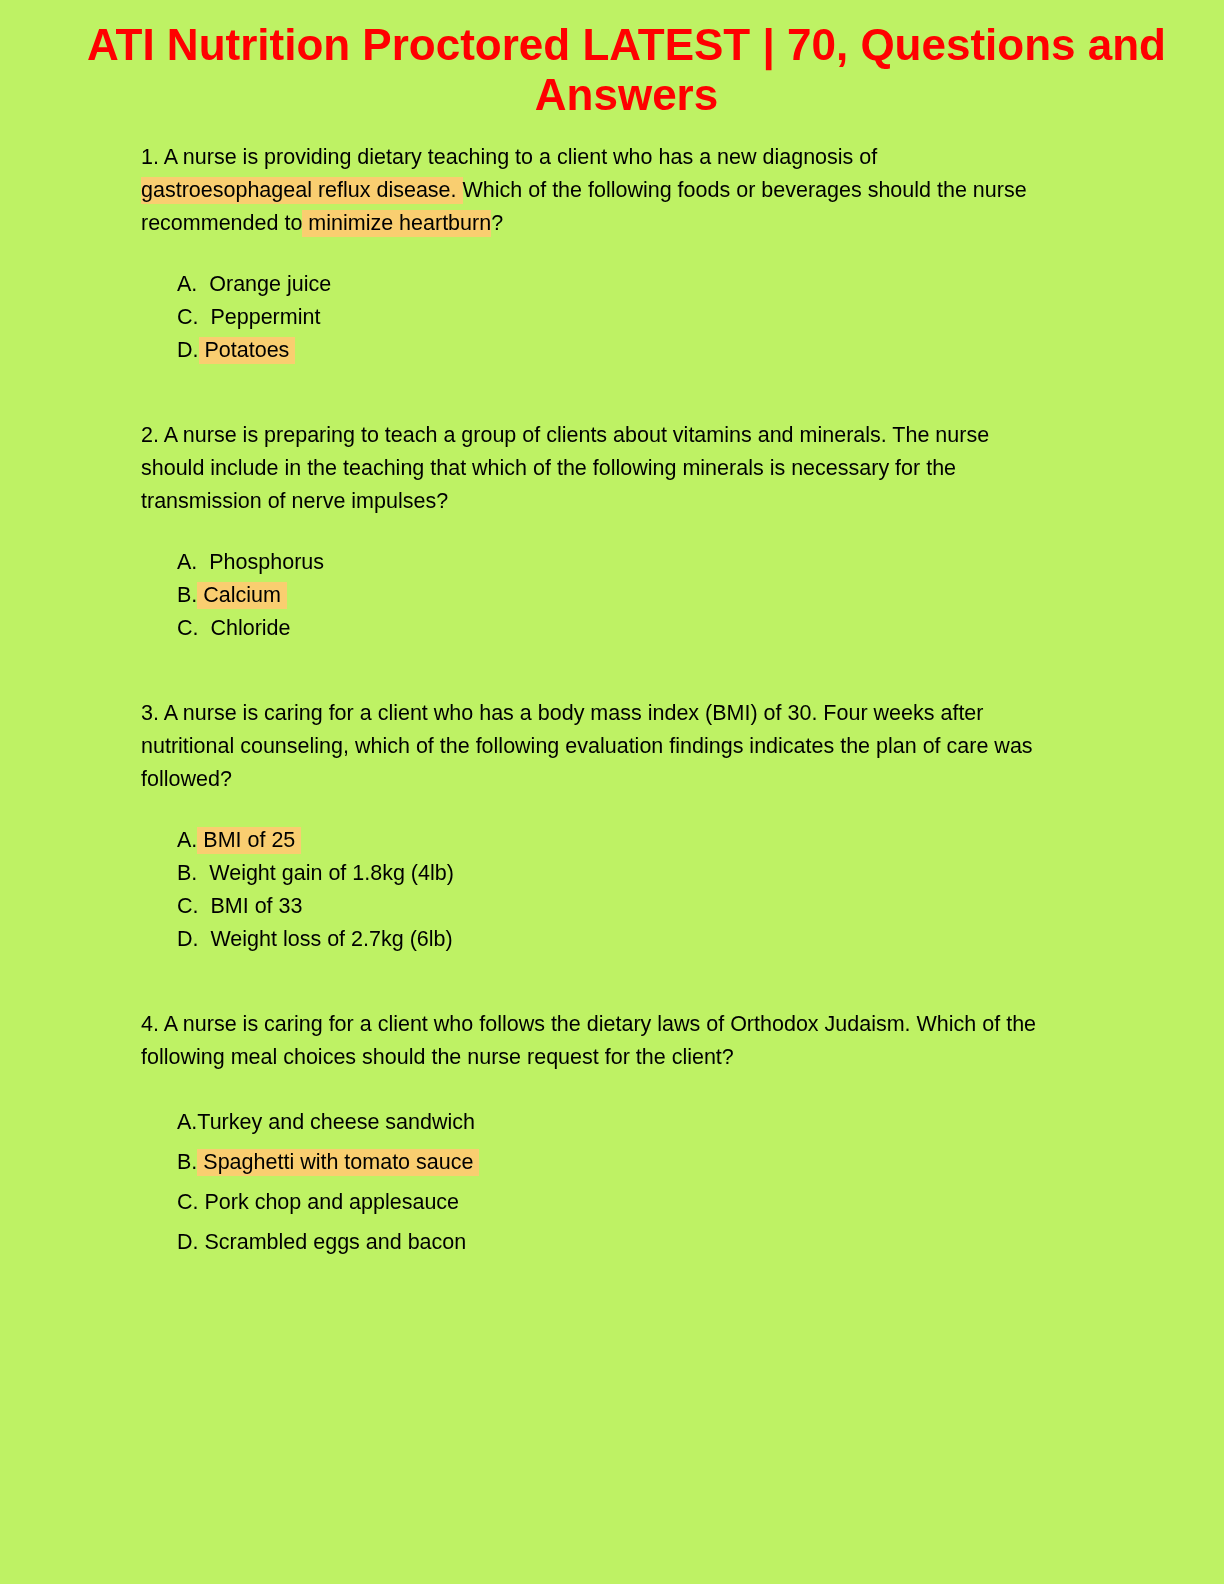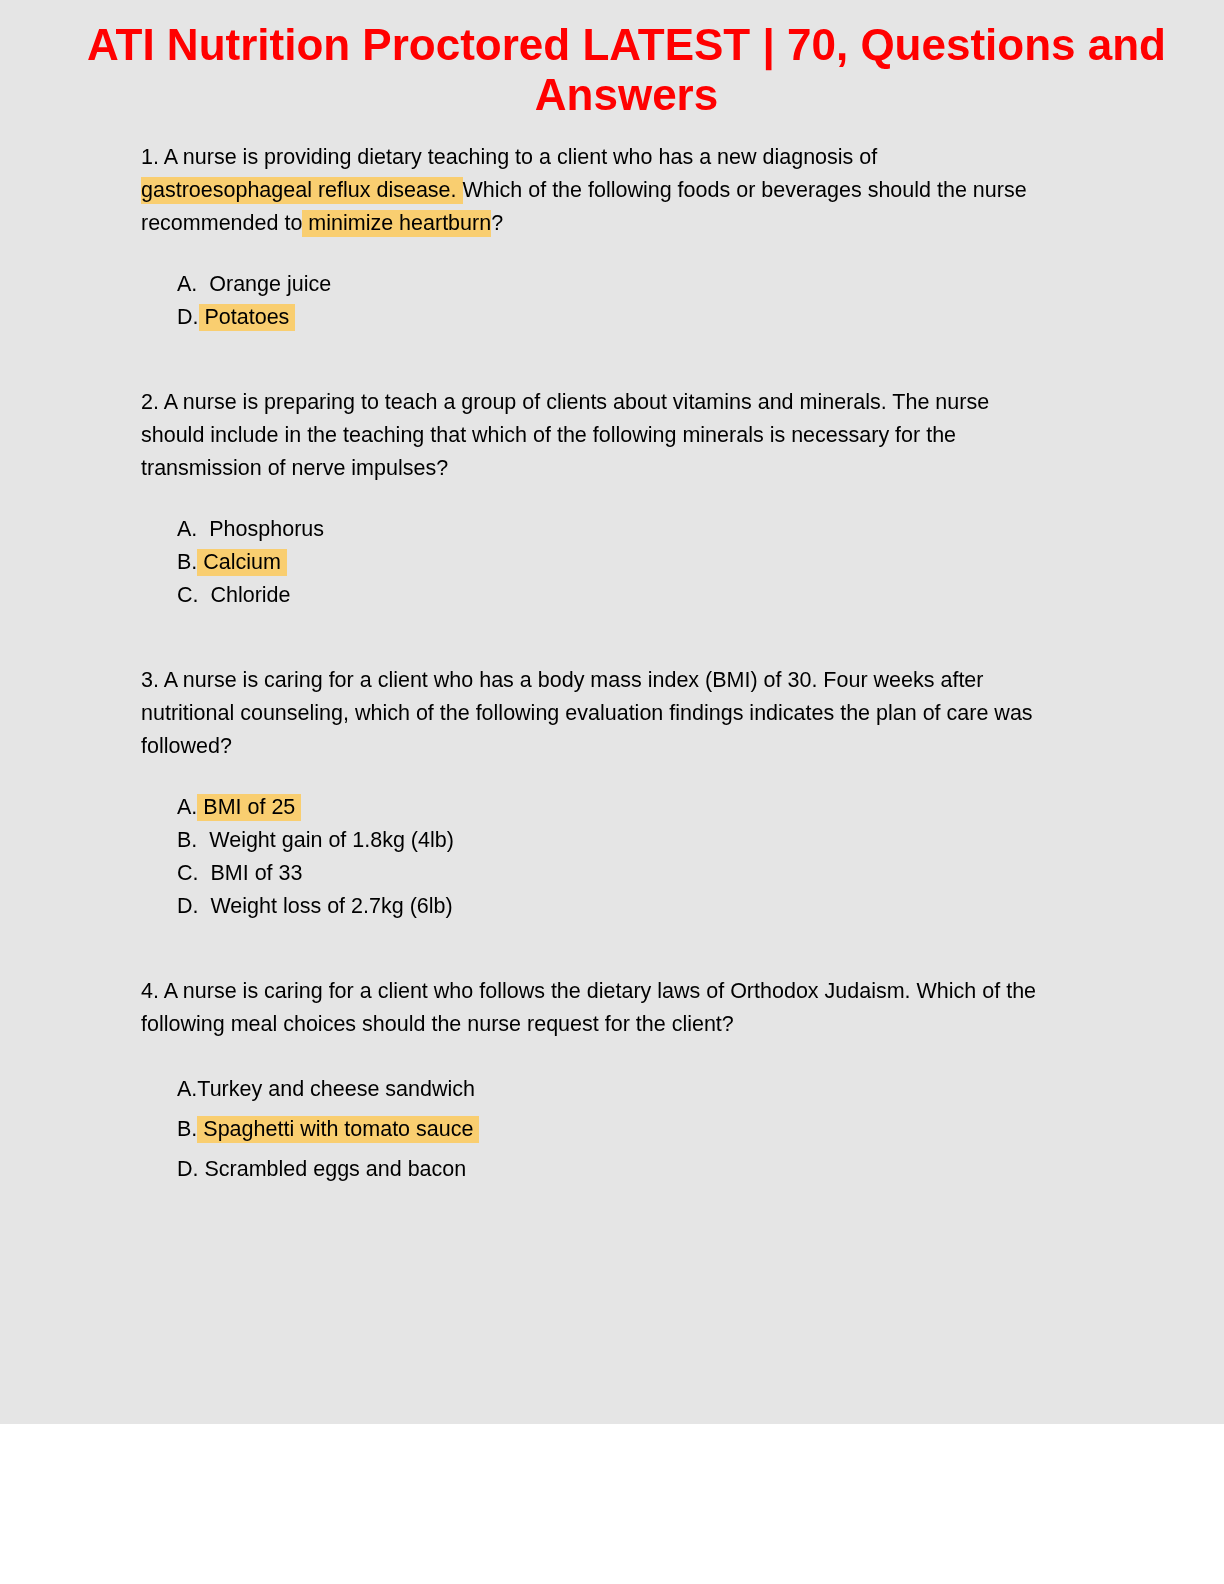--- a/index.html
+++ b/index.html
@@ -17,9 +17,9 @@
 
   .page {
     width: 1224px;
-    height: 1424px;
+    height: 1584px;
     position: relative;
-    background: #e5e5e5;
+    background: #bef264;
     box-sizing: border-box;
     padding-left: 29px;
   }

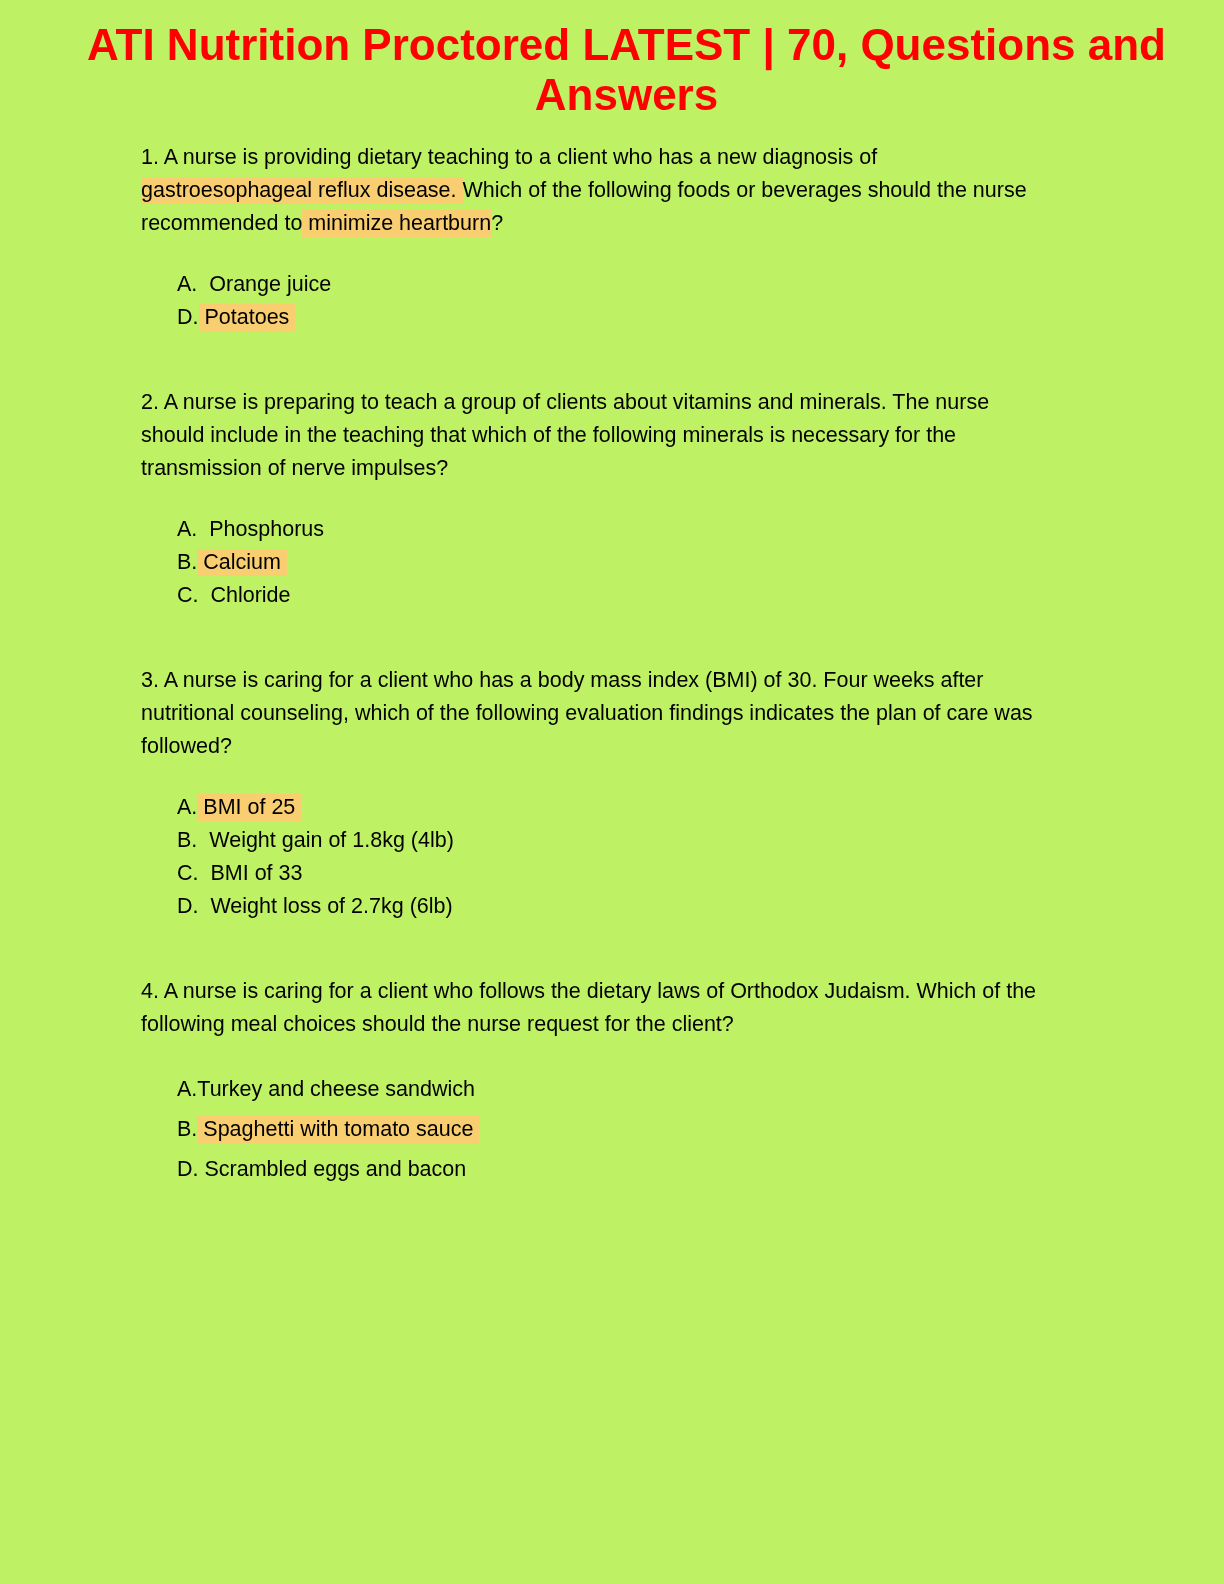--- a/index.html
+++ b/index.html
@@ -94,6 +94,7 @@
       <p class="stem"><span>1. A nurse is providing dietary teaching to a client who has a new diagnosis of </span><span class="hl">gastroesophageal reflux disease. </span><span>Which of the following foods or beverages should the nurse recommended to</span><span class="hl"> minimize heartburn</span><span>?</span></p>
       <ul class="options">
         <li><span>A.</span><span>  Orange juice</span></li>
+        <li><span>C.</span><span>  Peppermint</span></li>
         <li><span>D.</span><span class="hl"> Potatoes </span></li>
       </ul>
     </div>

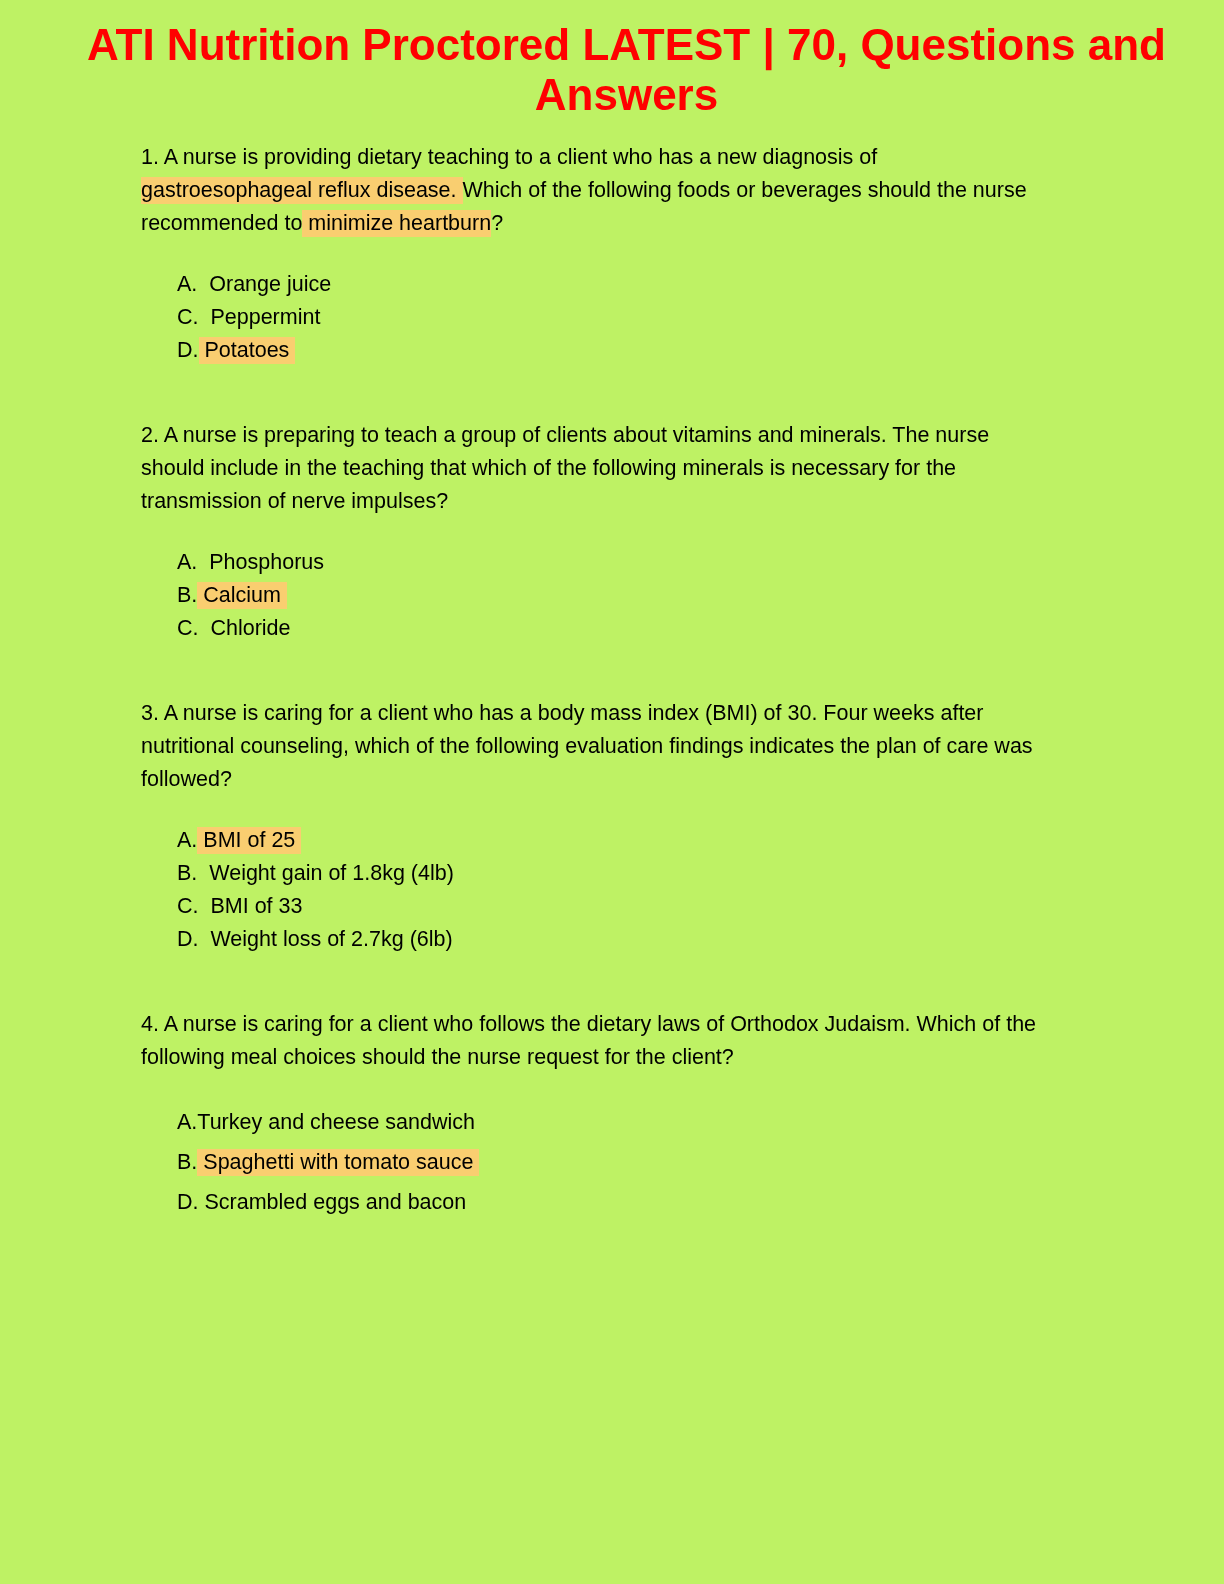--- a/index.html
+++ b/index.html
@@ -129,6 +129,7 @@
       <ul class="options loose">
         <li><span>A.</span><span>Turkey and cheese sandwich</span></li>
         <li><span>B.</span><span class="hl"> Spaghetti with tomato sauce </span></li>
+        <li><span>C.</span><span> Pork chop and applesauce</span></li>
         <li><span>D.</span><span> Scrambled eggs and bacon</span></li>
       </ul>
     </div>

